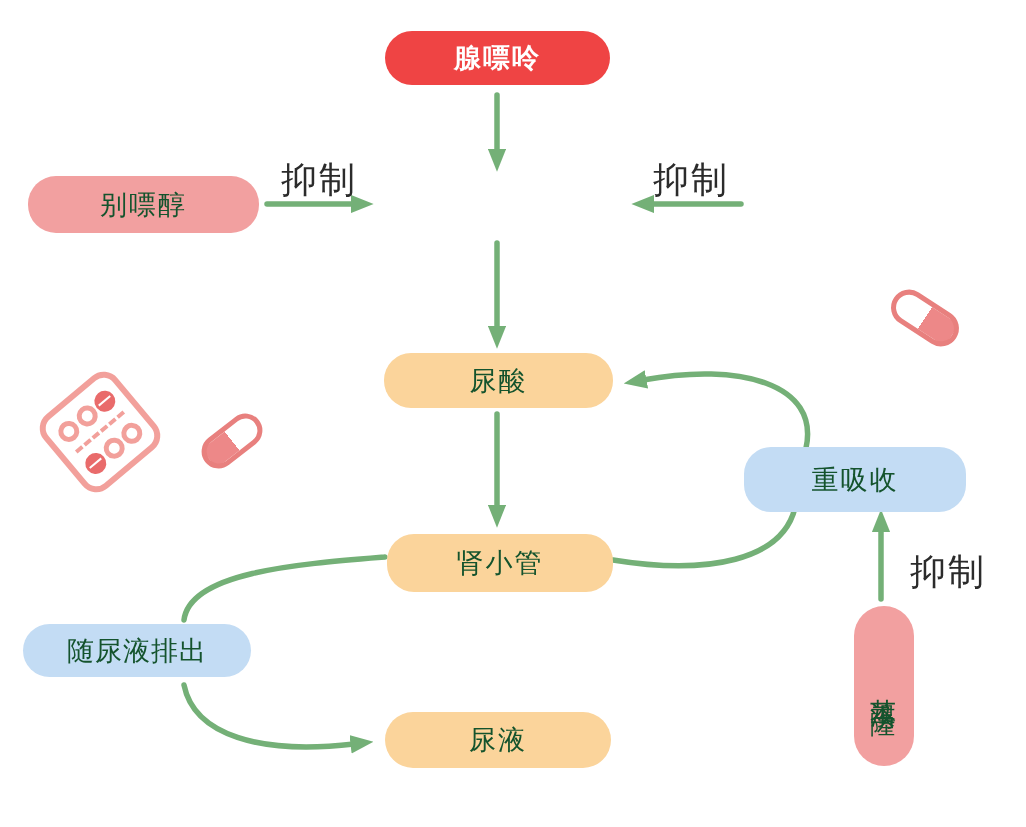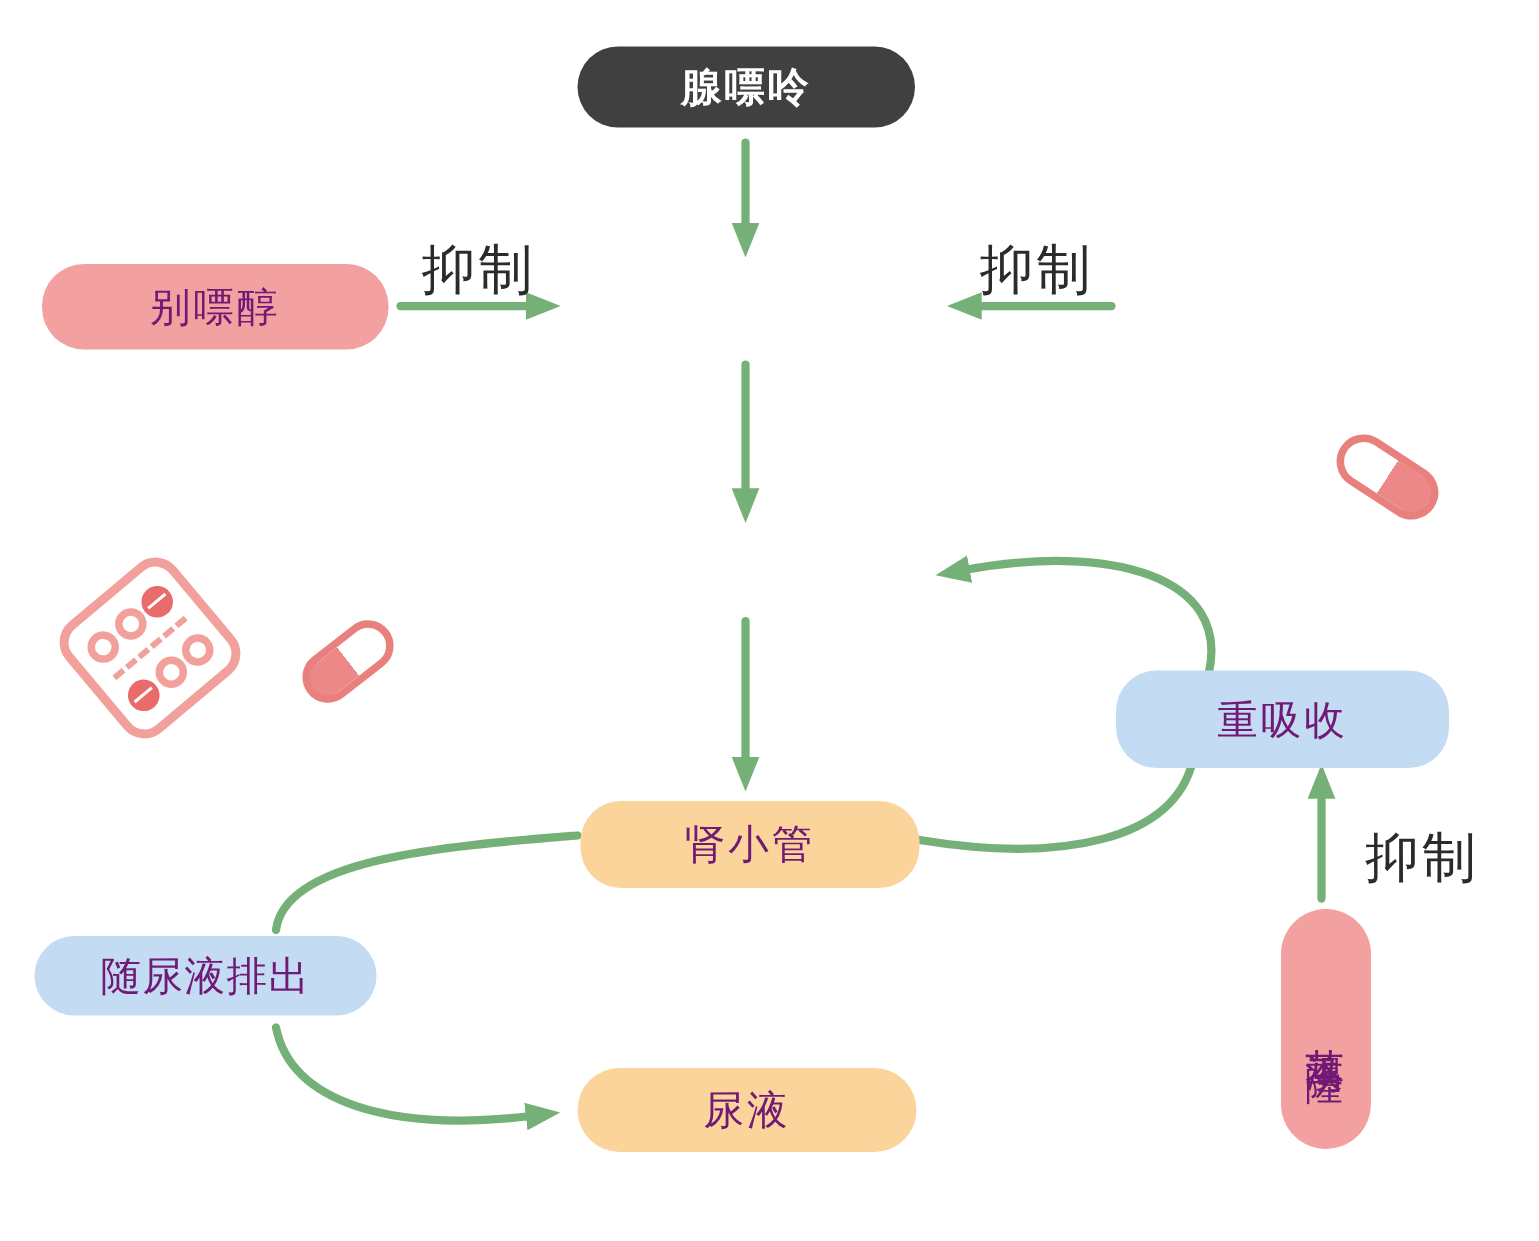--- a/index.html
+++ b/index.html
@@ -40,7 +40,7 @@
   }
   .node-adenine {
     left: 385px; top: 31px; width: 225px; height: 54px;
-    background: #404040; border-radius: 27px;
+    background: #ef4444; border-radius: 27px;
     color: #ffffff; font-weight: 700; text-align: center;
   }
   .node-allopurinol {

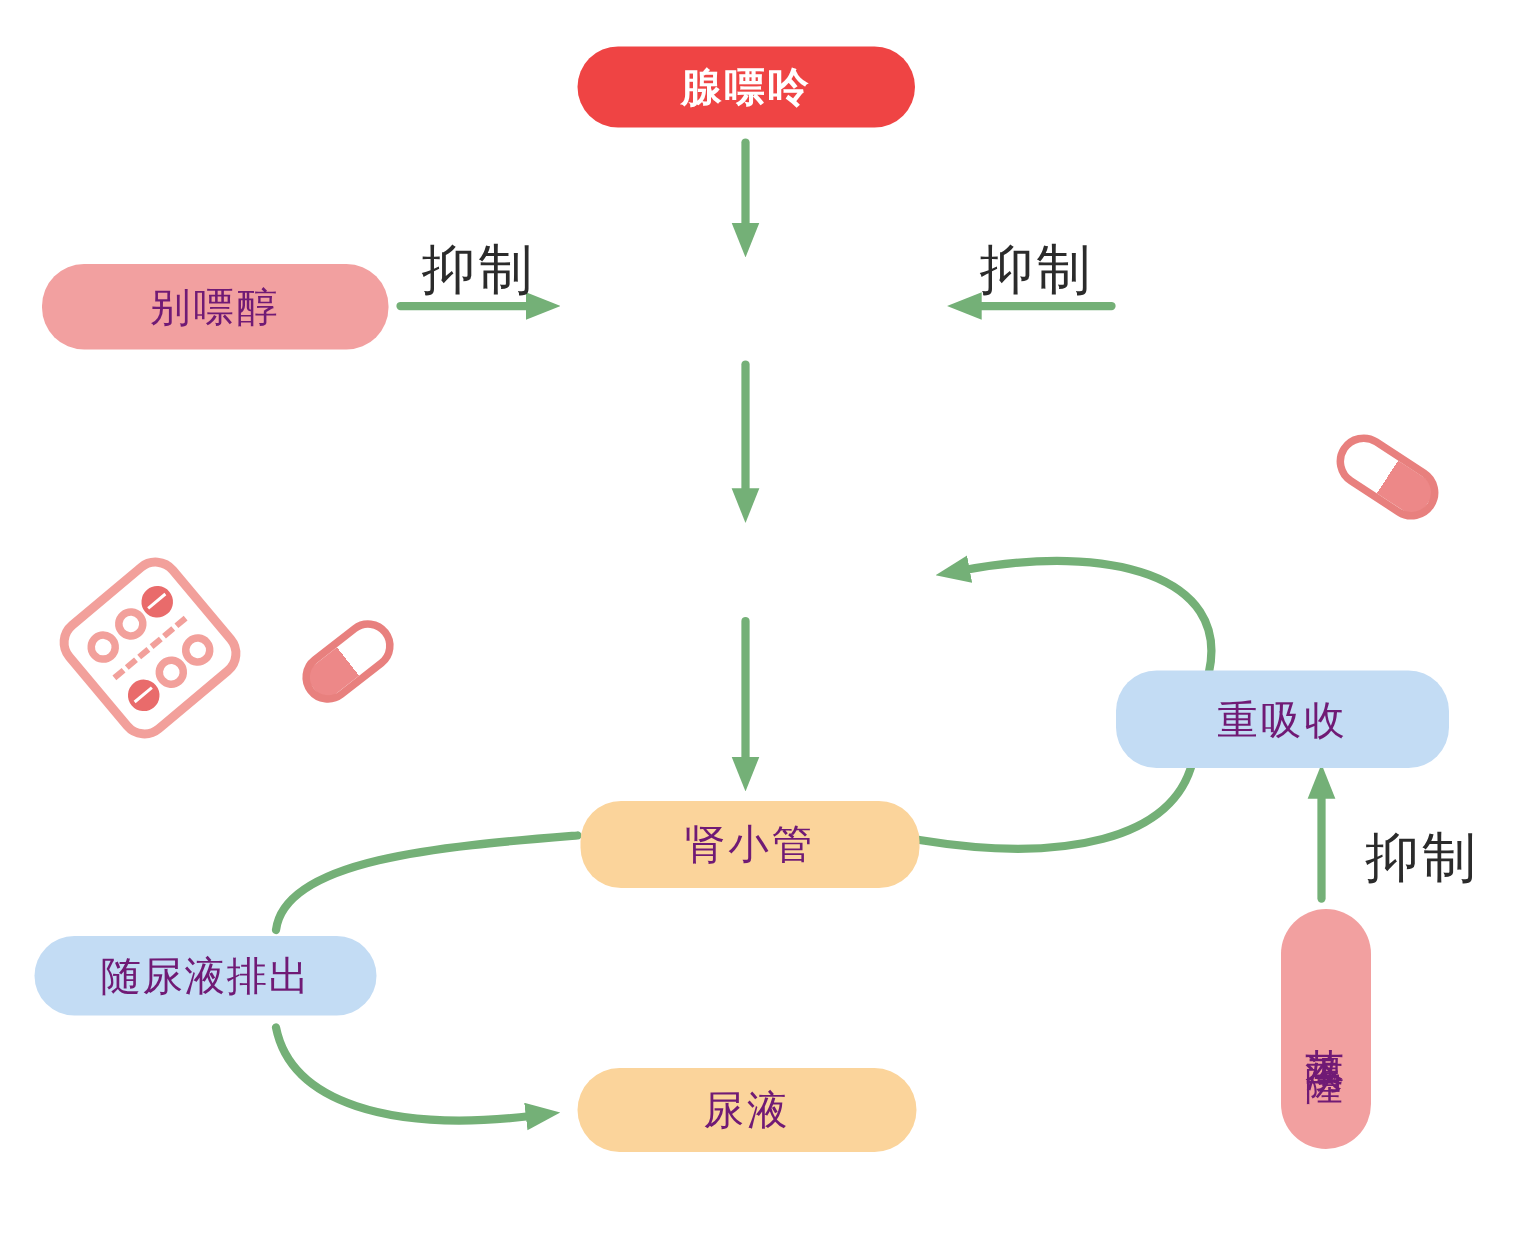--- a/index.html
+++ b/index.html
@@ -34,7 +34,7 @@
     align-items: center;
     justify-content: center;
     font-size: 27px;
-    color: #701a75;
+    color: #14532d;
     letter-spacing: 2px;
     white-space: nowrap;
   }

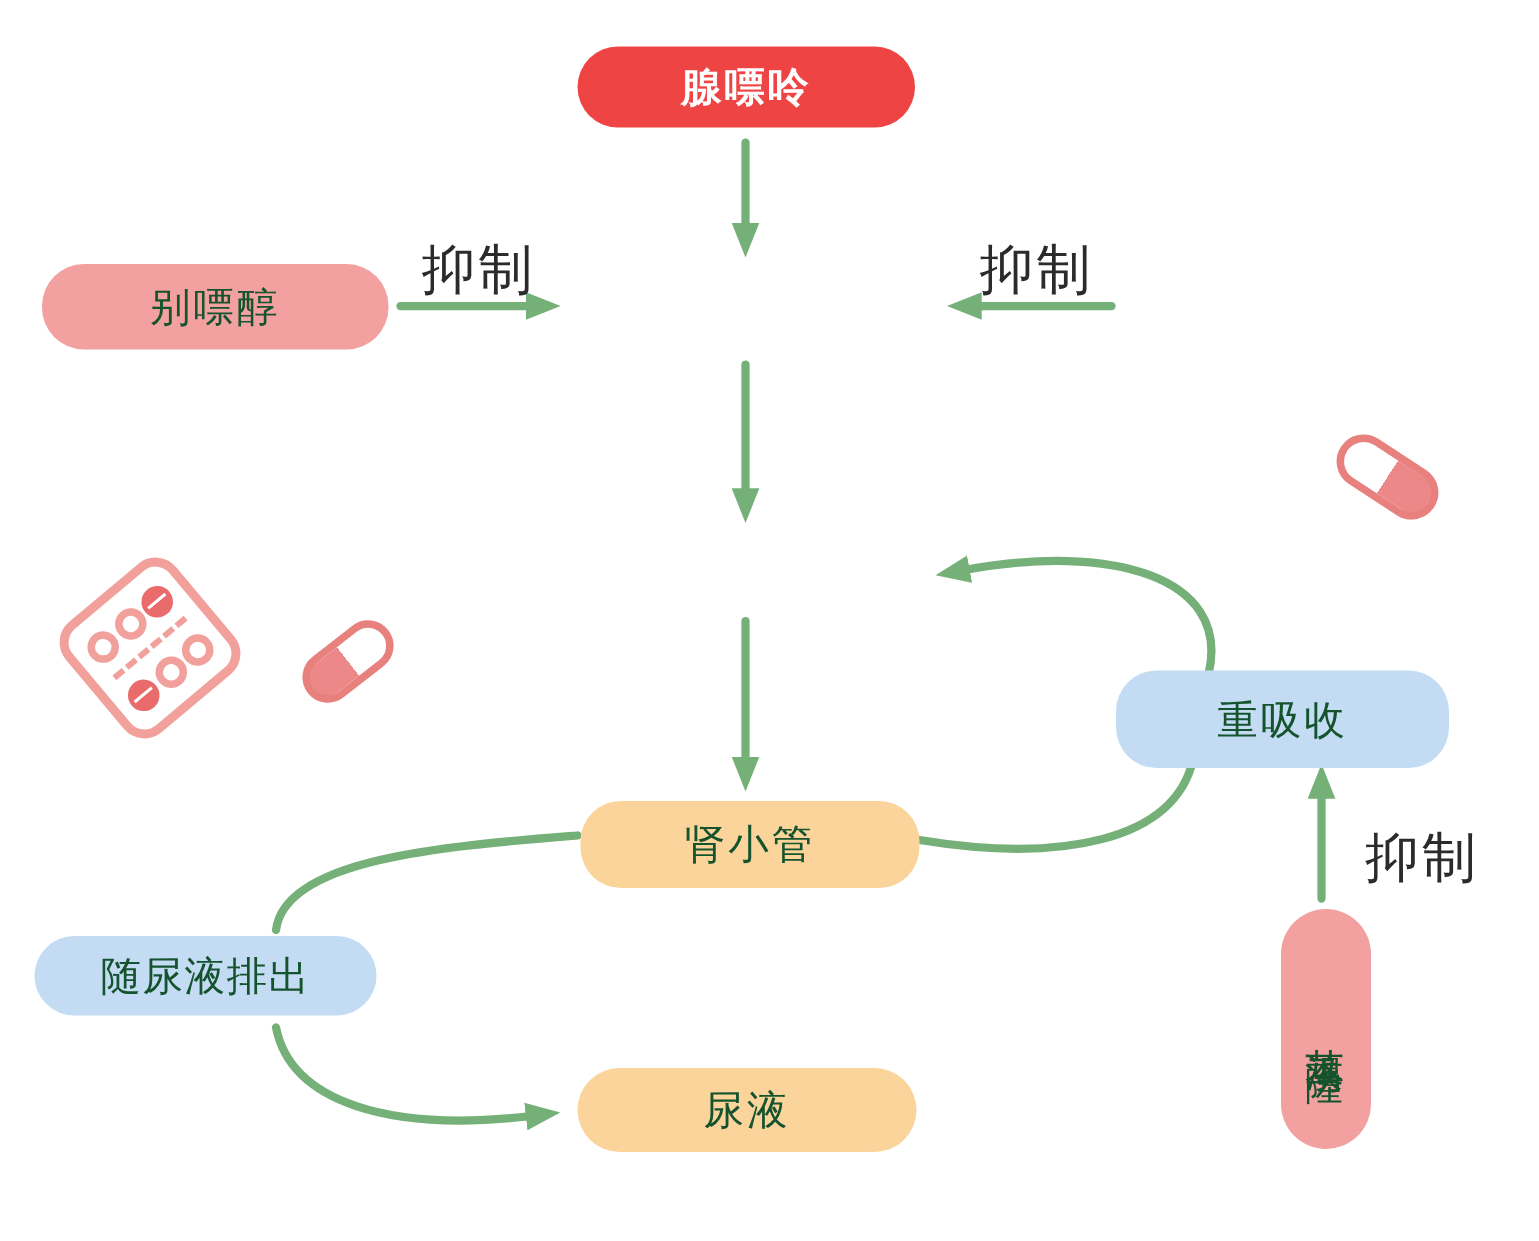--- a/index.html
+++ b/index.html
@@ -182,6 +182,7 @@
 
   <div class="node node-adenine">腺嘌呤</div>
   <div class="node node-allopurinol">别嘌醇</div>
+  <div class="node node-uric">尿酸</div>
   <div class="node node-reabsorption">重吸收</div>
   <div class="node node-tubule">肾小管</div>
   <div class="node node-excreted">随尿液排出</div>

